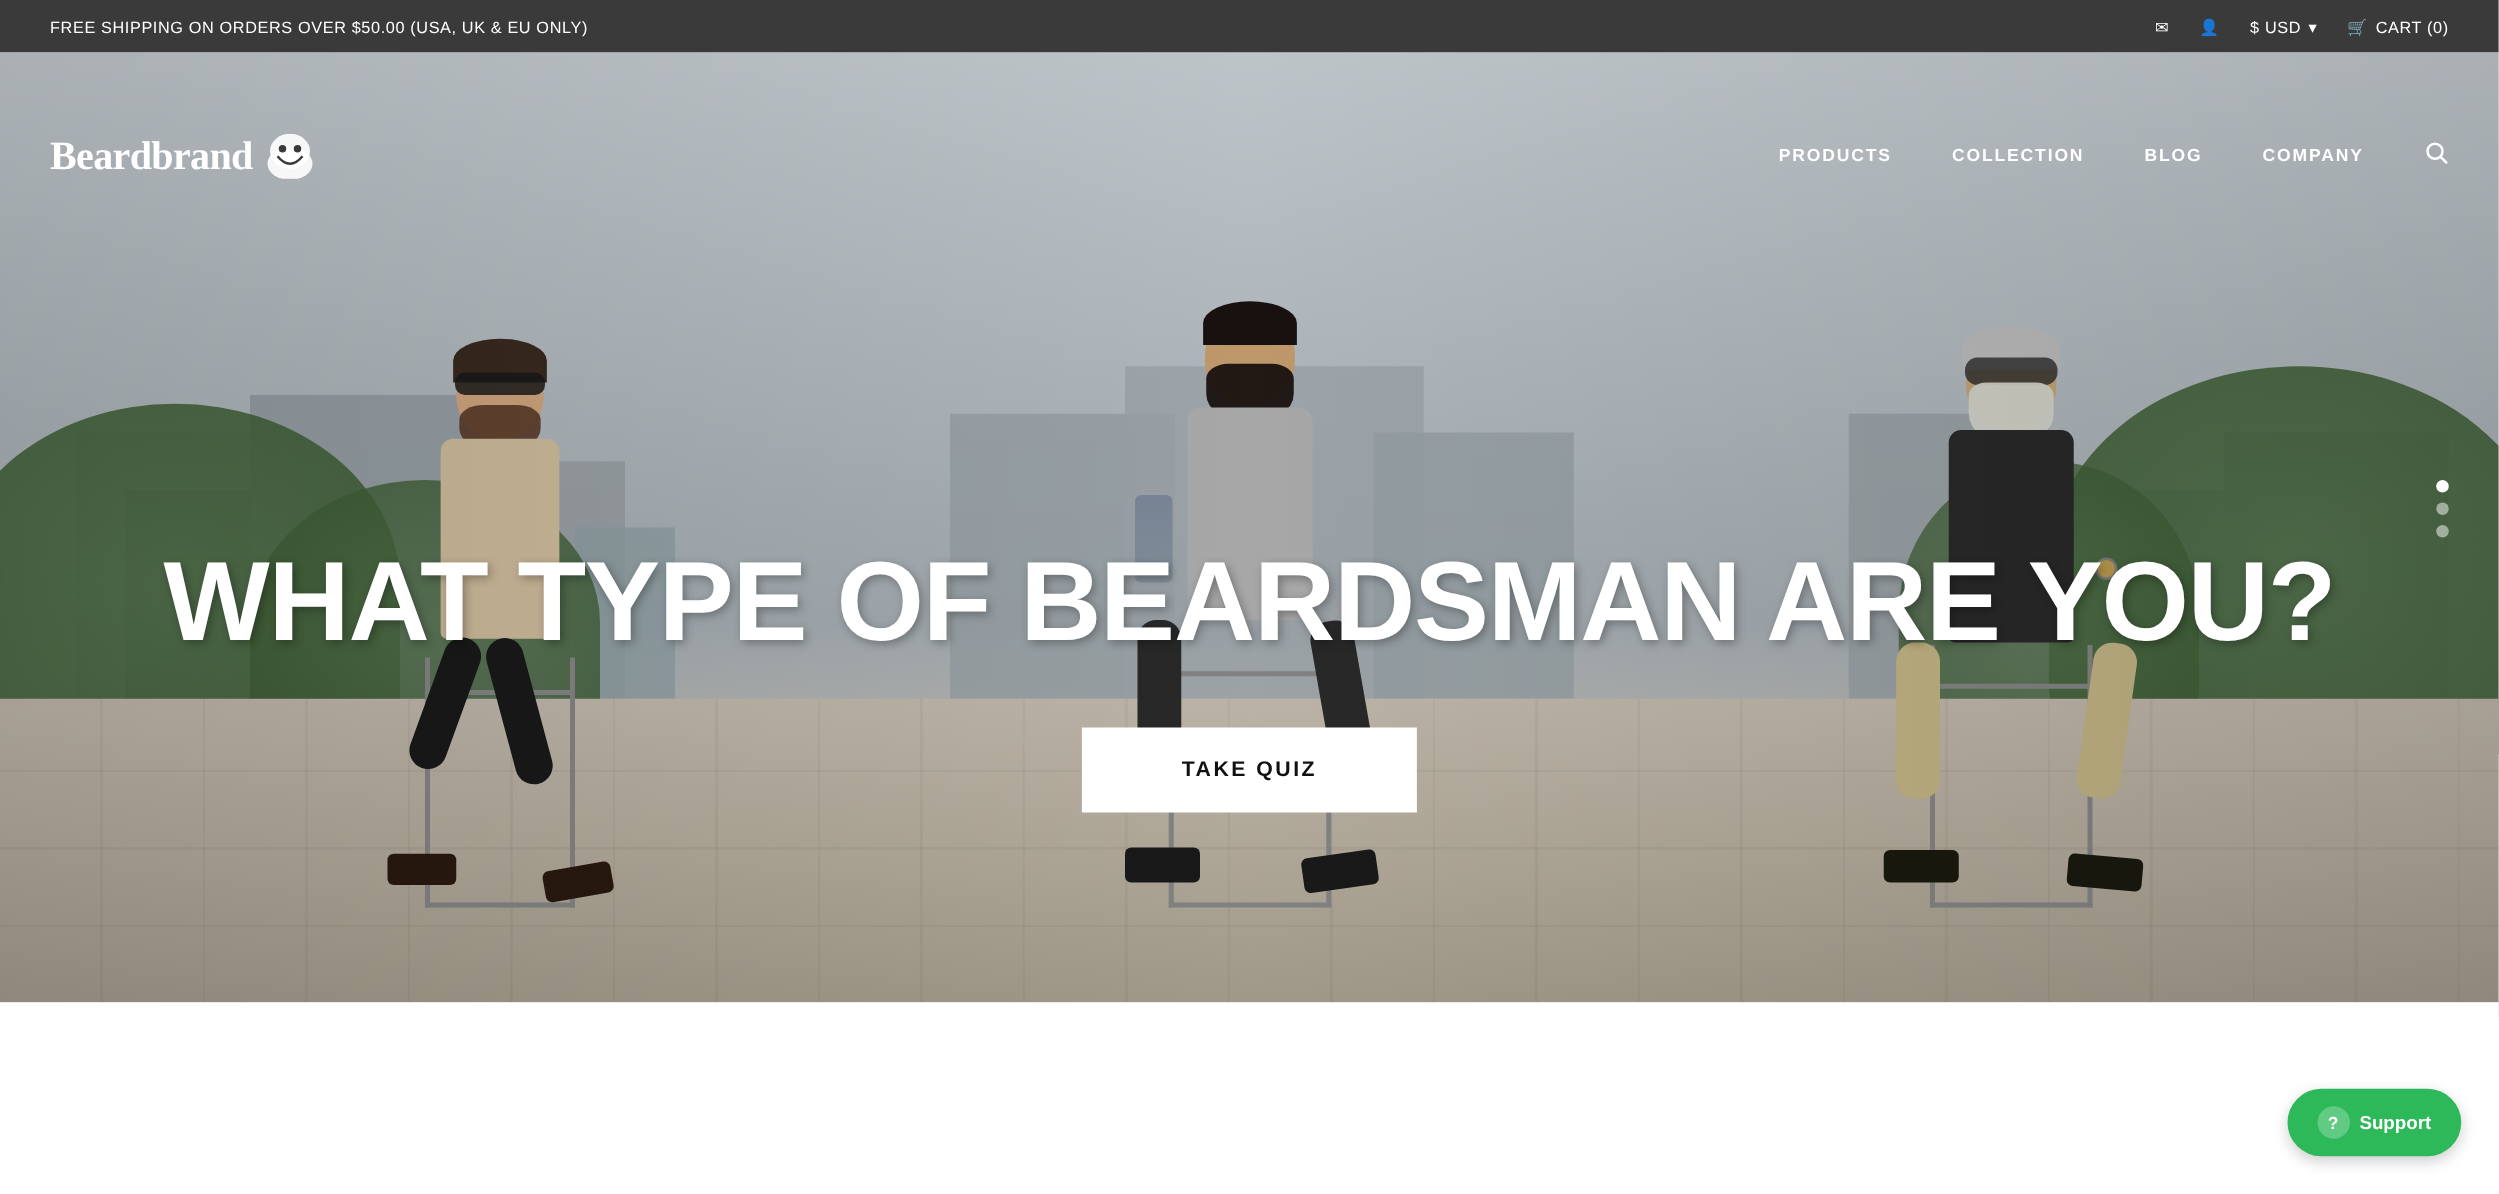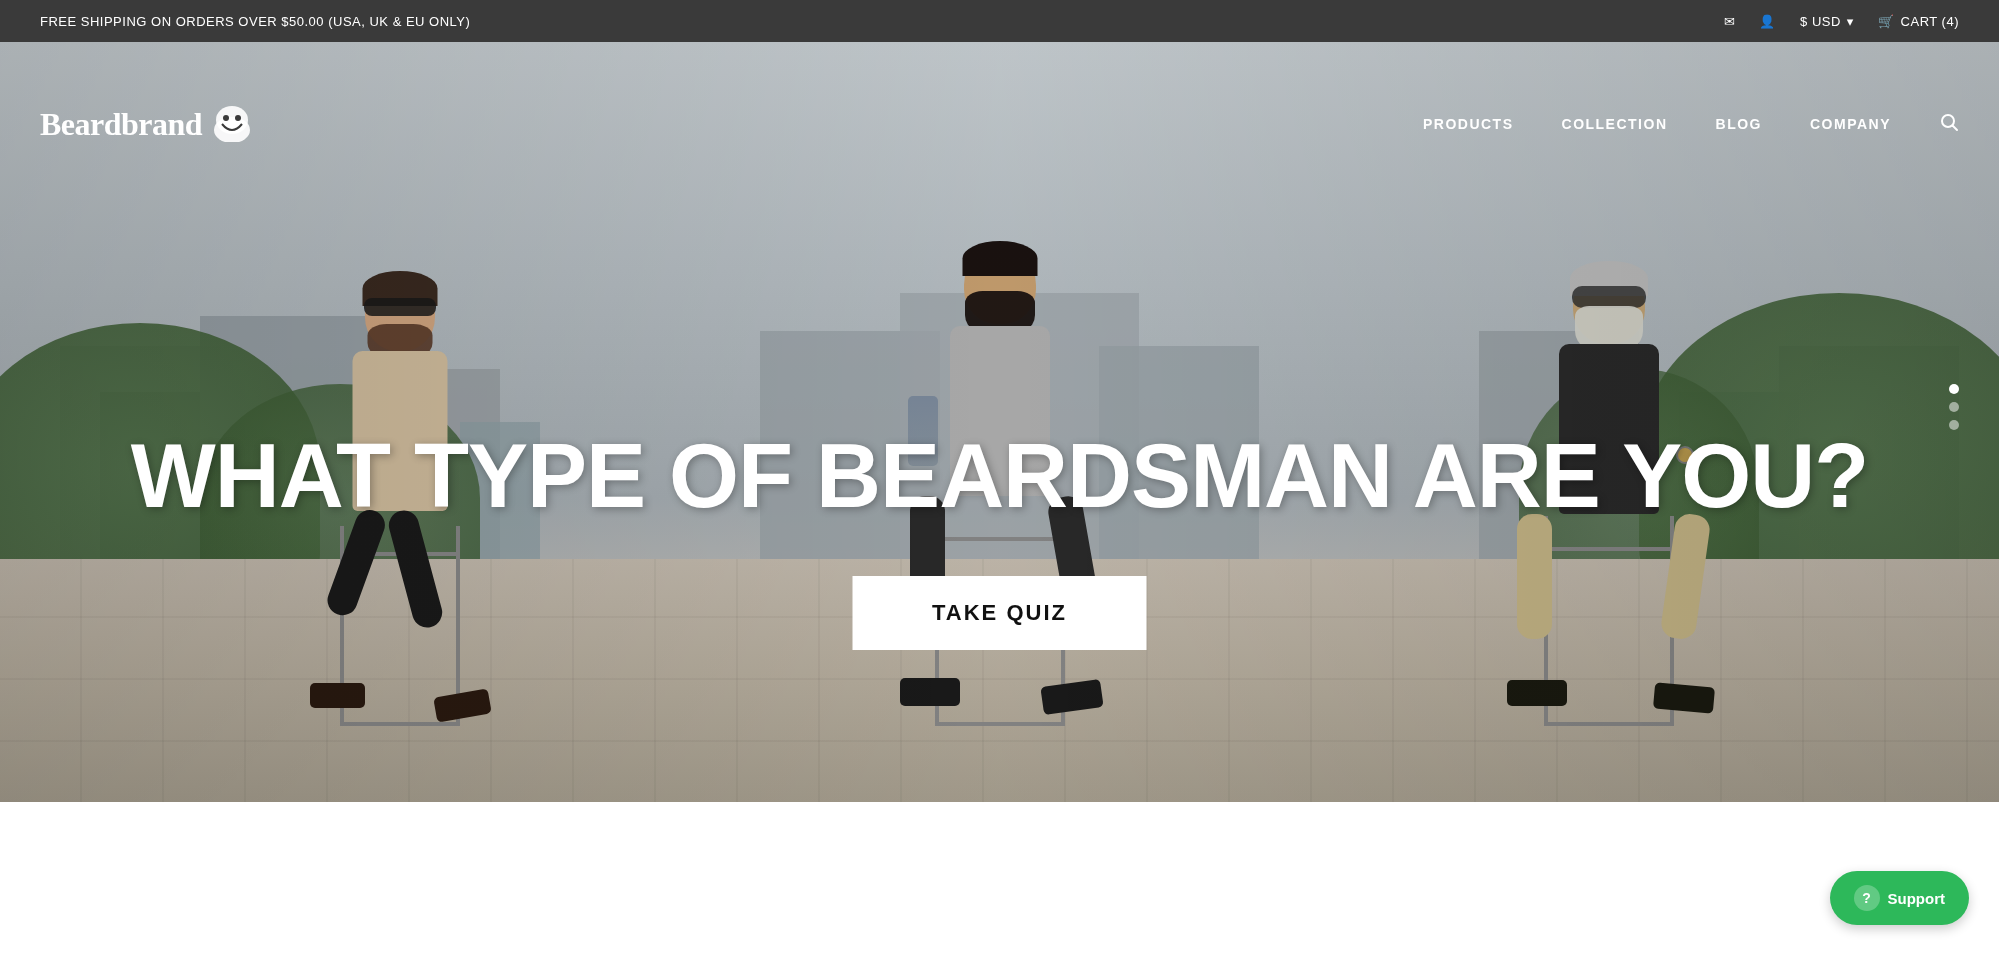--- a/index.html
+++ b/index.html
@@ -214,7 +214,7 @@
     </span>
     <span>
       <span>🛒</span>
-      <span>CART (4)</span>
+      <span>CART (0)</span>
     </span>
   </div>
 </div>

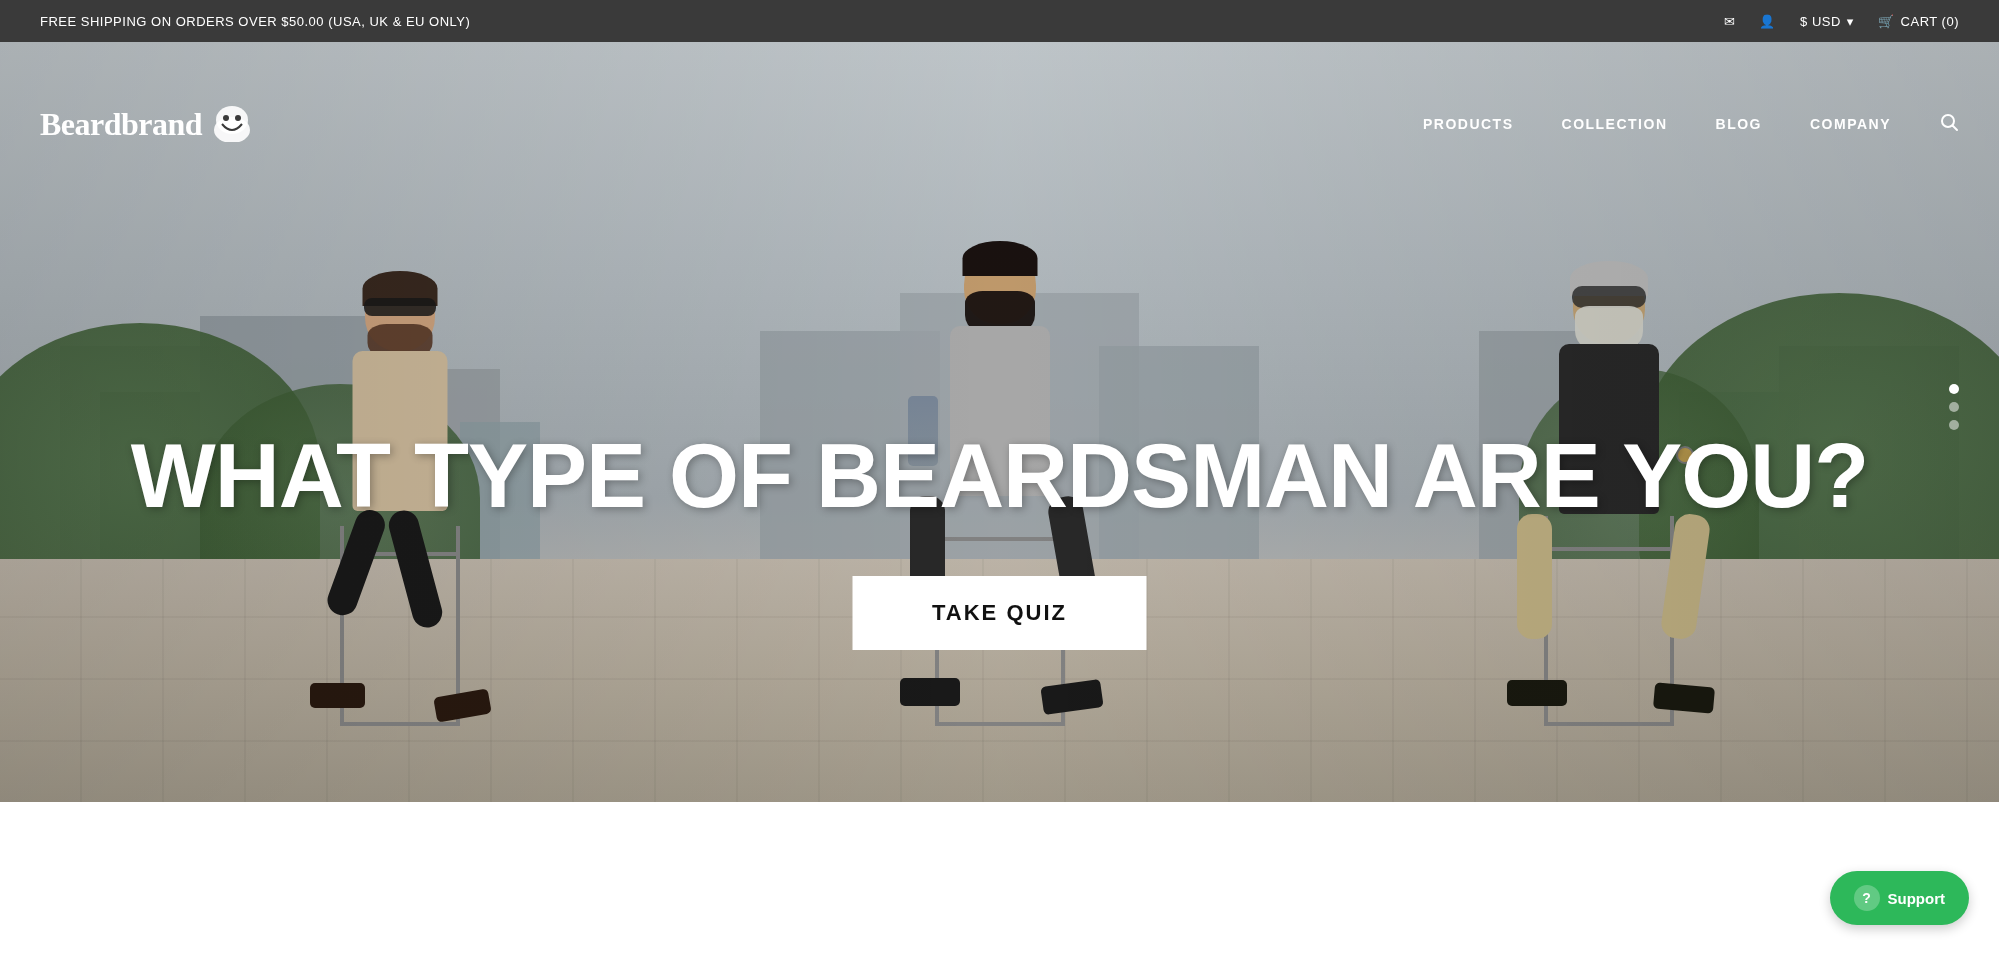--- a/index.html
+++ b/index.html
@@ -48,7 +48,7 @@
 
     .logo {
       display: flex;
-      align-items: flex-start;
+      align-items: flex-end;
       gap: 10px;
       cursor: pointer;
     }

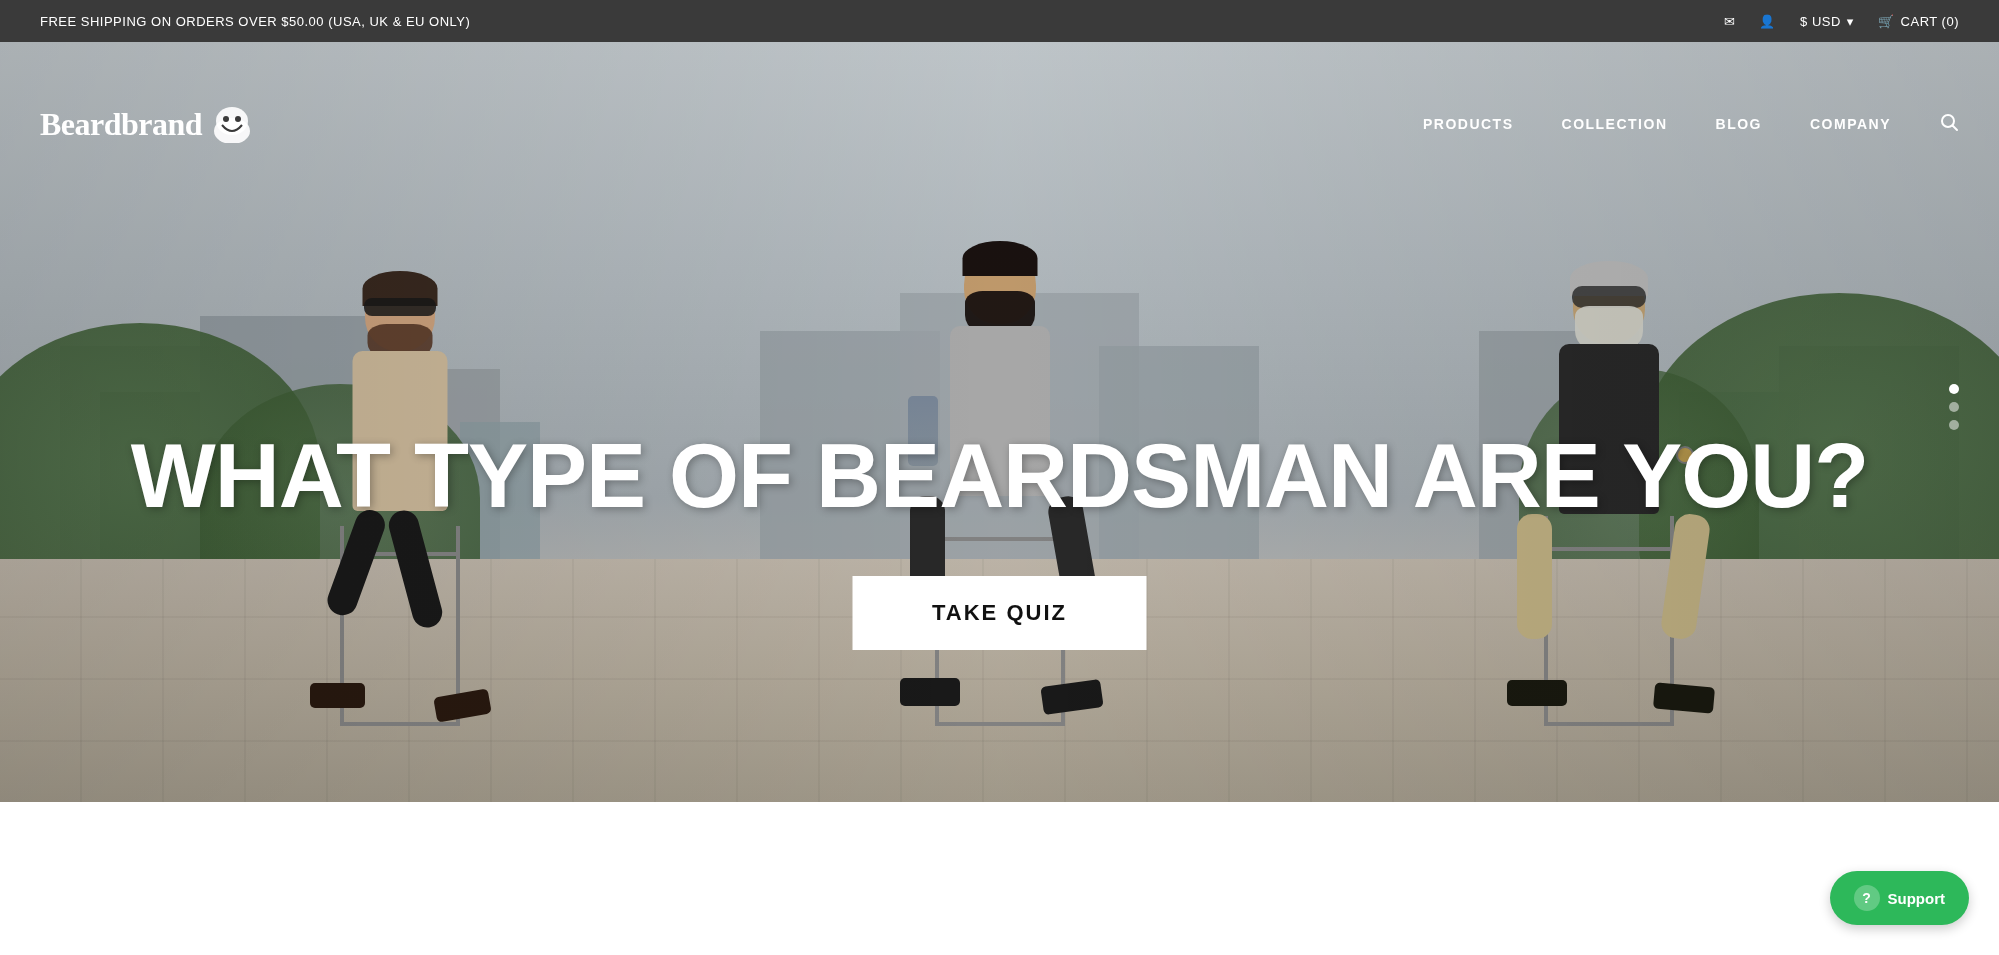--- a/index.html
+++ b/index.html
@@ -136,7 +136,7 @@
       color: #111;
       border: none;
       padding: 24px 80px;
-      font-size: 22px;
+      font-size: 17px;
       font-weight: 700;
       letter-spacing: 2px;
       text-transform: uppercase;

